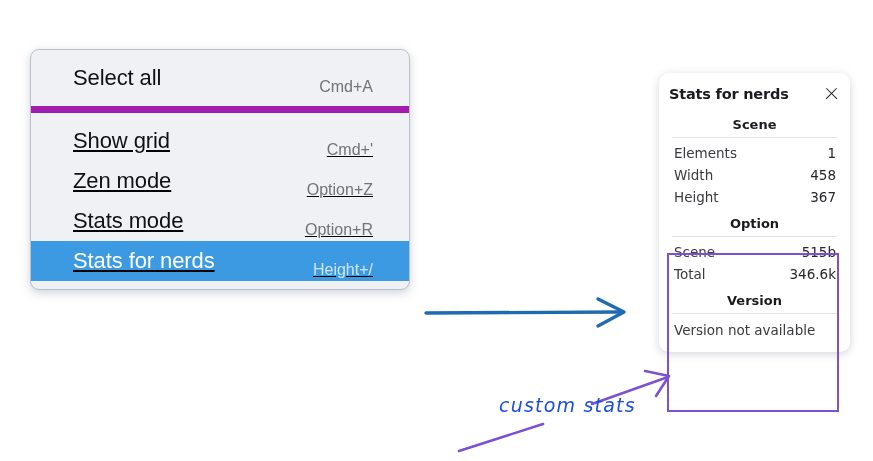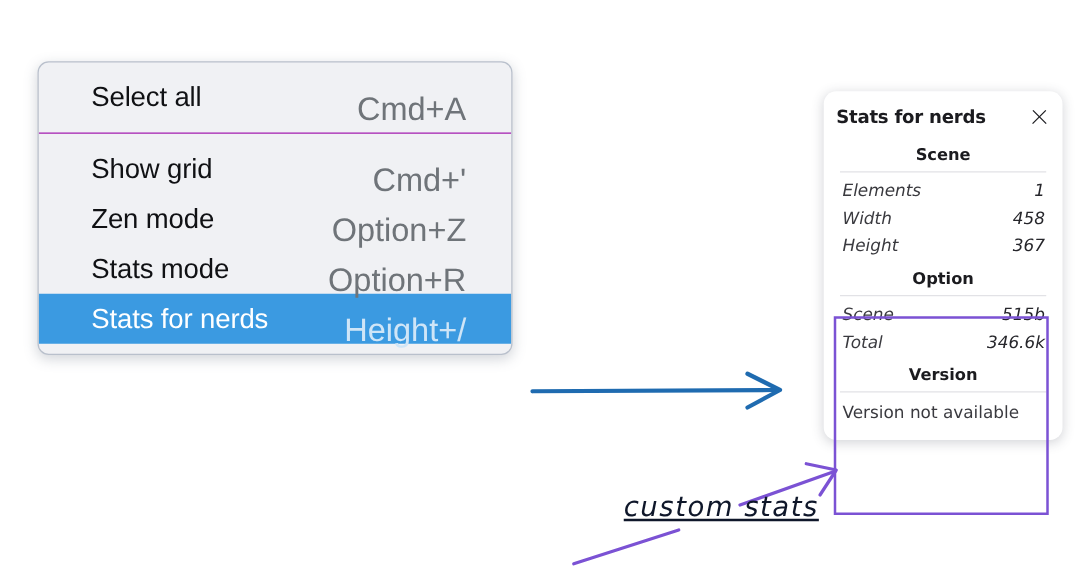--- a/index.html
+++ b/index.html
@@ -54,7 +54,7 @@
   }
   .menu-item .mi-shortcut {
     margin-left: auto;
-    font-size: 26px;
+    font-size: 16px;
     color: #6f7479;
     white-space: nowrap;
     margin-top: 18px;

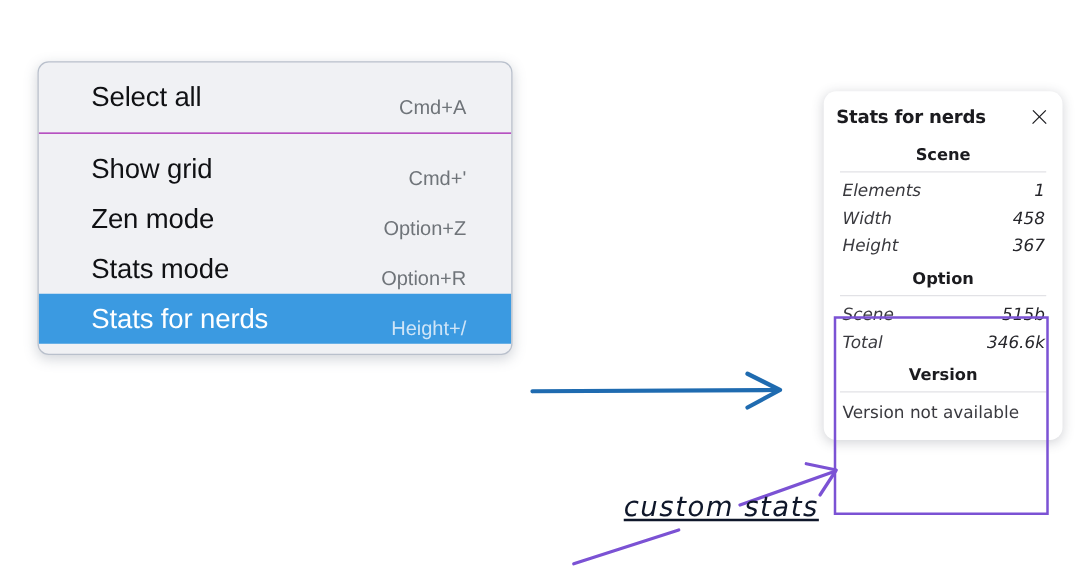--- a/index.html
+++ b/index.html
@@ -31,8 +31,9 @@
     padding-bottom: 8px;
   }
   .menu-group + .menu-group {
-    border-top: 1px solid #a21caf;
+    border-top: 7px solid #a21caf;
     padding-top: 8px;
+    text-decoration: underline;
   }
   .menu-group:first-child {
     padding-bottom: 8px;

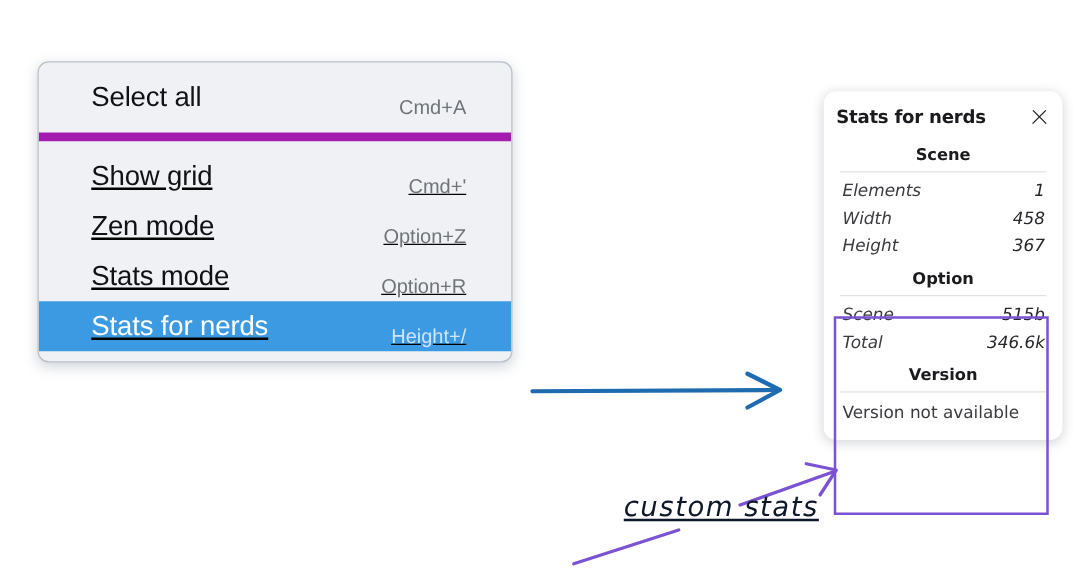--- a/index.html
+++ b/index.html
@@ -130,7 +130,6 @@
     font-size: 13.5px;
     color: #3a3a3f;
     padding: 3px 4px 3px 5px;
-    font-style: italic;
   }
   .stat-row .sr-value { color: #26262b; }
   .single-row {

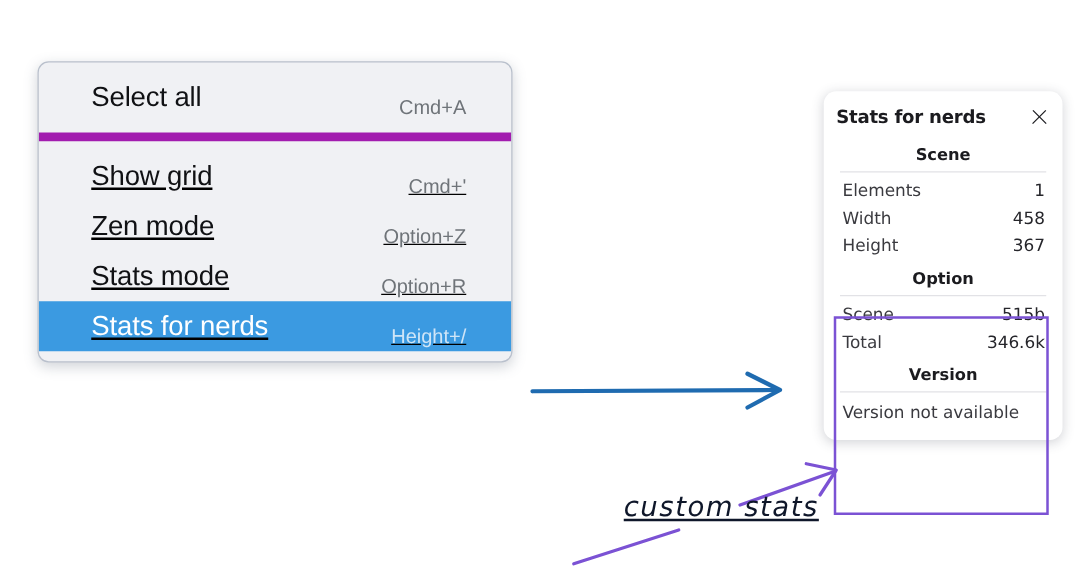--- a/index.html
+++ b/index.html
@@ -163,12 +163,11 @@
     left: 499px;
     top: 394px;
     font-family: "DejaVu Sans", sans-serif;
-    font-size: 22px;
+    font-size: 19px;
     font-style: italic;
     letter-spacing: 1.2px;
-    color: #0f172a;
+    color: #1d4ed8;
     white-space: nowrap;
-    text-decoration: underline;
   }
 </style>
 </head>

